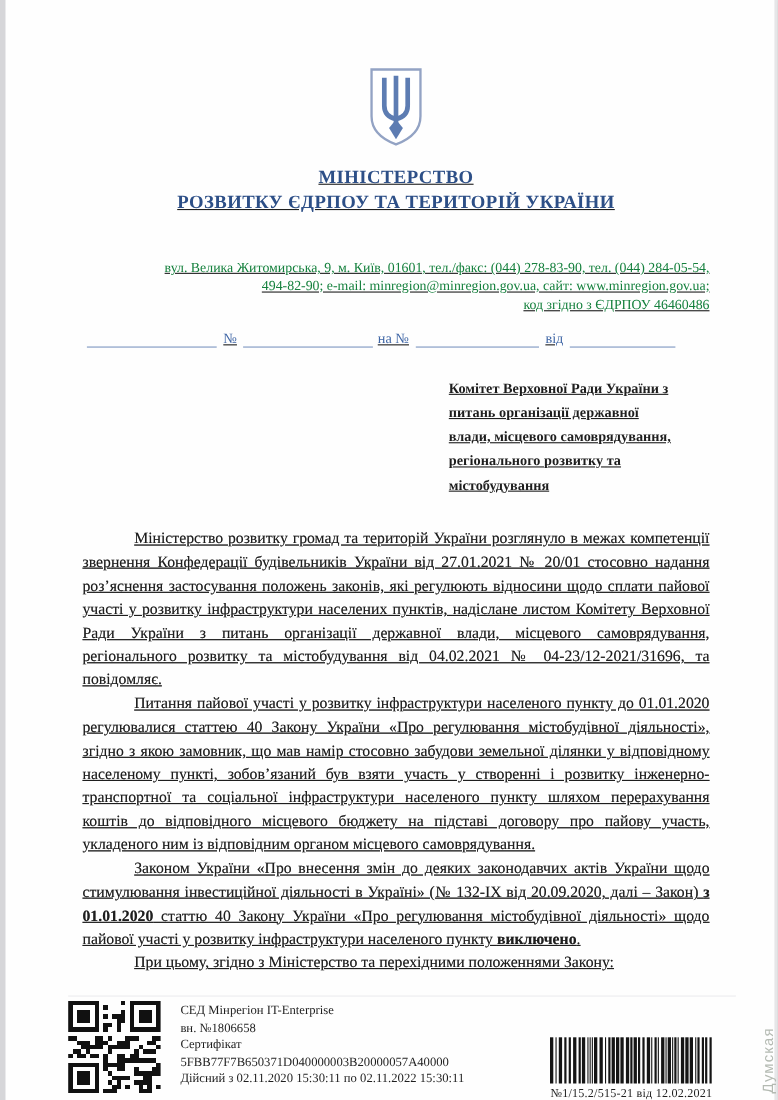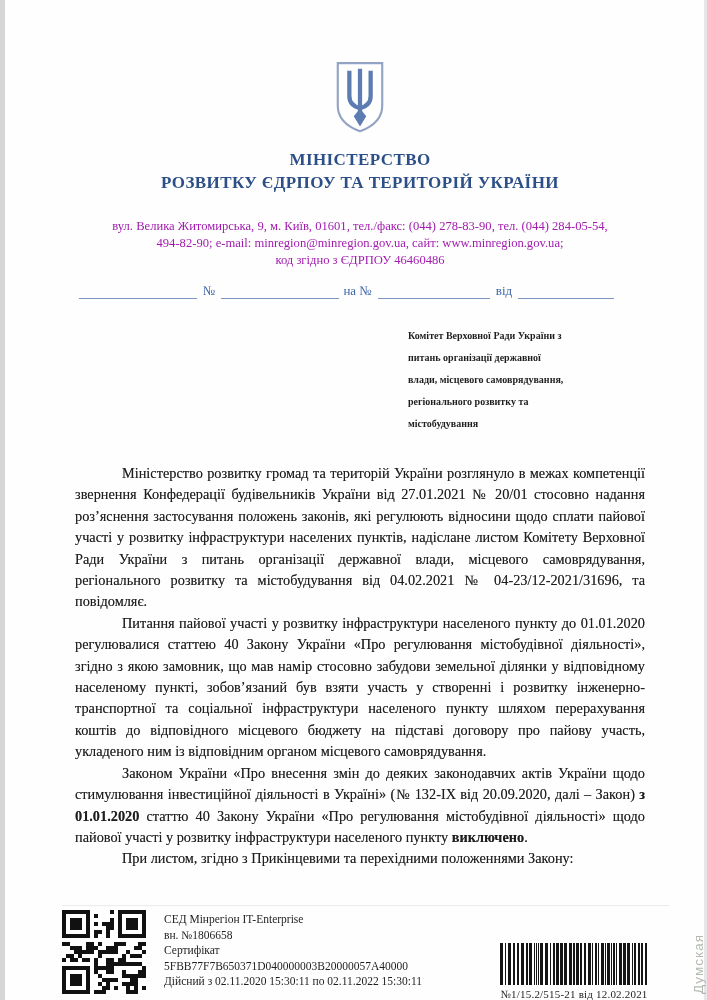--- a/index.html
+++ b/index.html
@@ -8,7 +8,7 @@
         box-shadow:0 0 6px rgba(0,0,0,.3);}
   .edge-left{position:absolute;left:0;top:0;bottom:0;width:5px;background:#d6d6d9;}
   .edge-right{position:absolute;right:0;top:0;bottom:0;width:3px;background:#e6e6e8;}
-  .content{position:absolute;left:75px;top:0;width:570px;}
+  .content{position:absolute;left:75px;top:0;width:570px;text-decoration:underline;}
   .emblem-wrap{text-align:center;padding-top:60px;}
   .ministry-title{margin-top:10px;text-align:center;font-weight:bold;font-size:17px;
         line-height:23px;color:#2d4f87;letter-spacing:.4px;}

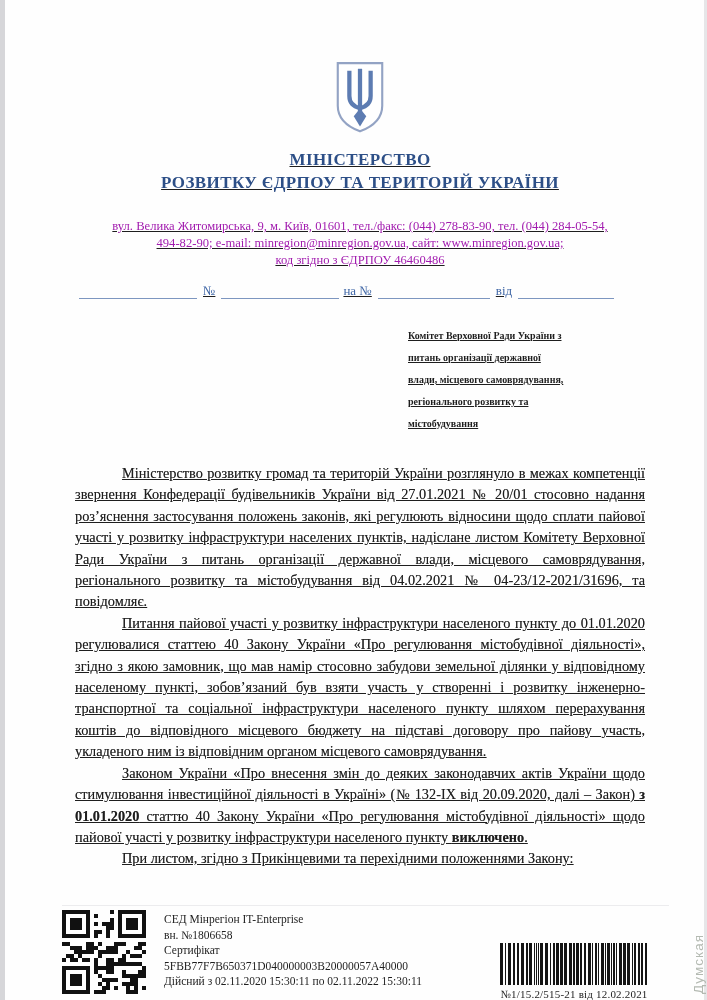--- a/index.html
+++ b/index.html
@@ -12,7 +12,7 @@
   .emblem-wrap{text-align:center;padding-top:60px;}
   .ministry-title{margin-top:10px;text-align:center;font-weight:bold;font-size:17px;
         line-height:23px;color:#2d4f87;letter-spacing:.4px;}
-  .address{margin-top:24px;text-align:center;font-size:12.6px;line-height:17px;color:#a21caf;}
+  .address{margin-top:40px;text-align:right;font-size:12.6px;line-height:17px;color:#15803d;}
   .ref-line{margin-top:14px;display:flex;align-items:flex-end;color:#3f66a6;
         font-size:13px;white-space:nowrap;}
   .blank{display:inline-block;border-bottom:1px solid #7d96c0;height:14px;}

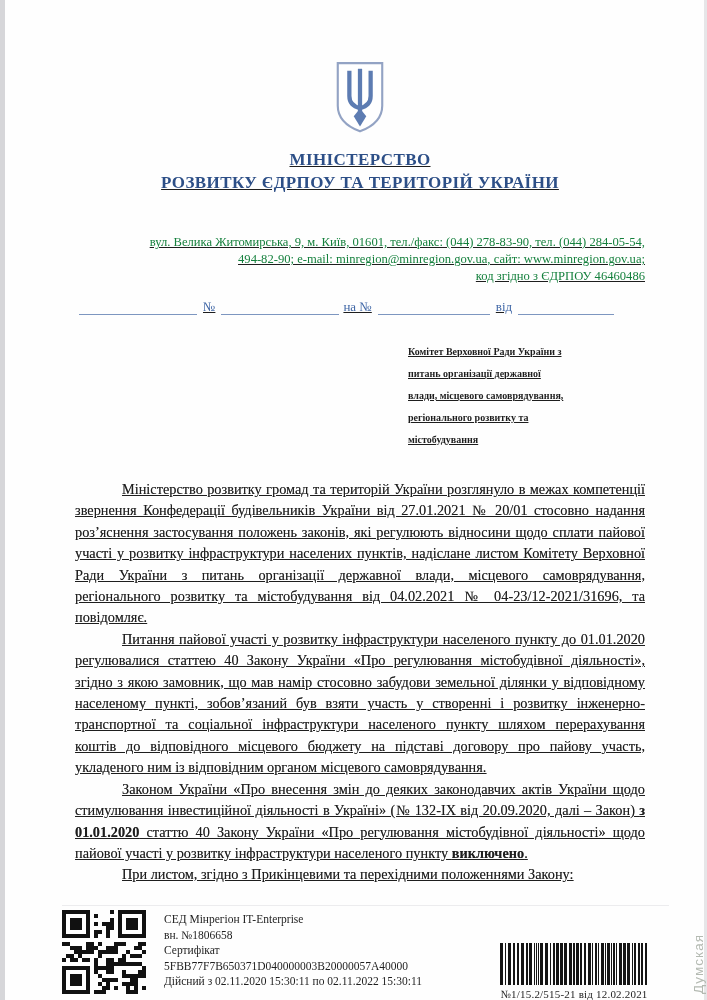--- a/index.html
+++ b/index.html
@@ -20,7 +20,7 @@
   .ref-line .lbl{margin:0 6px;}
   .ref-line .lbl2{margin-left:4px;margin-right:6px;}
   .addressee{margin-top:26px;margin-left:333px;width:240px;font-weight:bold;
-        font-size:10px;line-height:22px;white-space:pre-line;}
+        font-size:13px;line-height:22px;white-space:pre-line;}
   .body-text{margin-top:28px;font-size:14.3px;line-height:21.4px;text-align:justify;
         text-shadow:0 0 .4px rgba(30,30,30,.55);}
   .body-text p{margin:0;text-indent:47px;}

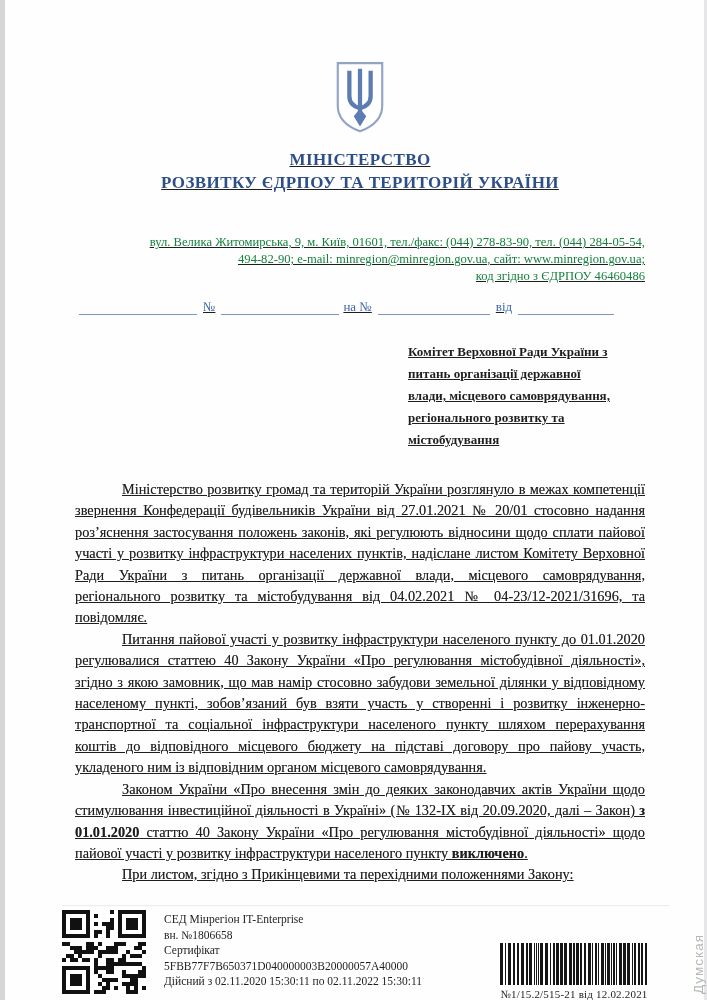--- a/index.html
+++ b/index.html
@@ -88,7 +88,7 @@
         <p><span>Міністерство розвитку громад та територій України розглянуло в межах компетенції звернення Конфедерації будівельників України від 27.01.2021 № 20/01 стосовно надання роз’яснення застосування положень законів, які регулюють  відносини щодо сплати пайової участі у розвитку інфраструктури населених пунктів, надіслане листом Комітету Верховної Ради України з питань організації державної влади, місцевого самоврядування, регіонального розвитку та містобудування від 04.02.2021 № 04-23/12-2021/31696, та повідомляє.</span></p>
         <p><span>Питання пайової участі у розвитку інфраструктури населеного пункту до 01.01.2020 регулювалися статтею 40 Закону України «Про регулювання містобудівної діяльності», згідно з якою замовник, що мав намір стосовно забудови земельної ділянки у відповідному населеному пункті, зобов’язаний був взяти участь  у створенні і розвитку інженерно-транспортної та соціальної інфраструктури населеного пункту шляхом перерахування коштів до відповідного місцевого бюджету на підставі договору про пайову участь, укладеного ним із відповідним органом місцевого самоврядування.</span></p>
         <p><span>Законом України «Про внесення змін до деяких законодавчих актів України щодо стимулювання інвестиційної діяльності в Україні» (№ 132-IX від 20.09.2020, далі – Закон) </span><b>з 01.01.2020</b><span>  статтю 40 Закону України «Про регулювання містобудівної діяльності» щодо пайової участі у розвитку інфраструктури населеного пункту </span><b>виключено</b><span>.</span></p>
-        <p><span>При листом, згідно з Прикінцевими та перехідними положеннями Закону:</span></p>
+        <p><span>При цьому, згідно з Міністерство та перехідними положеннями Закону:</span></p>
       </div>
   </div>
 

